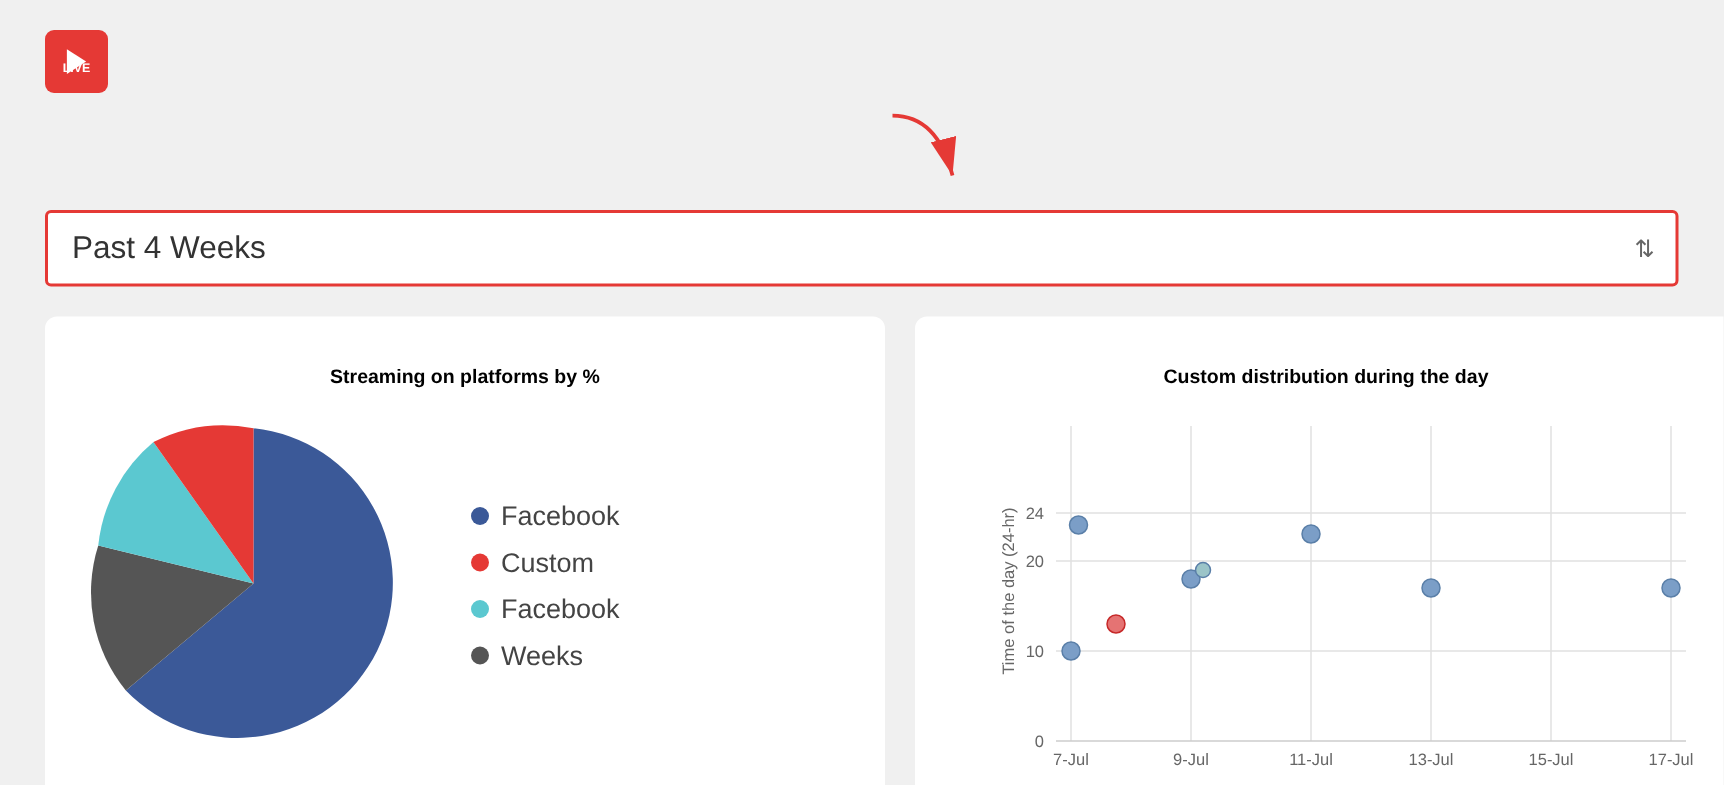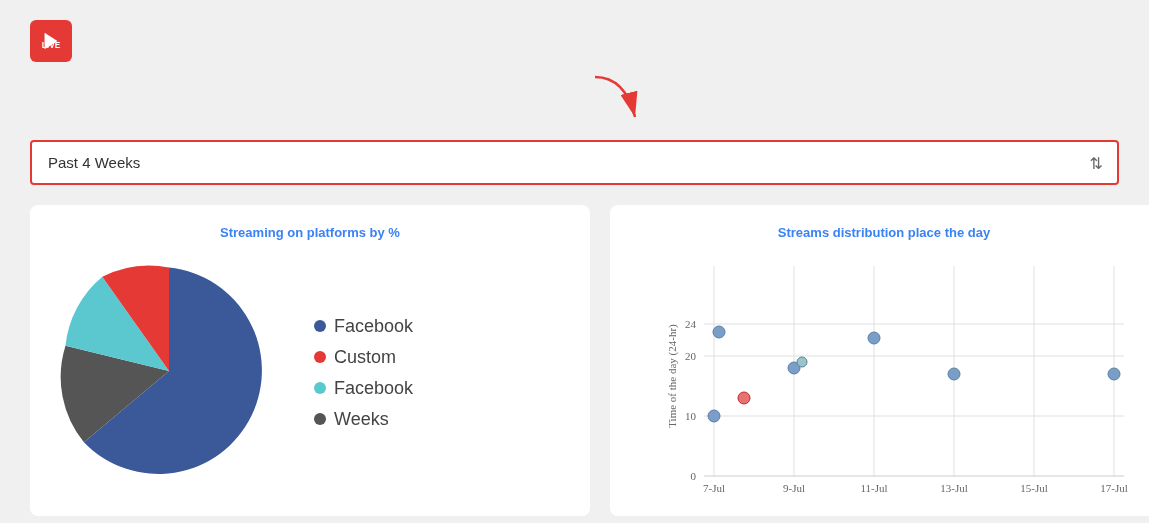--- a/index.html
+++ b/index.html
@@ -66,7 +66,7 @@
     .dropdown-select {
       width: 100%;
       padding: 12px 16px;
-      font-size: 15px;
+      font-size: 21px;
       color: #333;
       border: none;
       background: transparent;

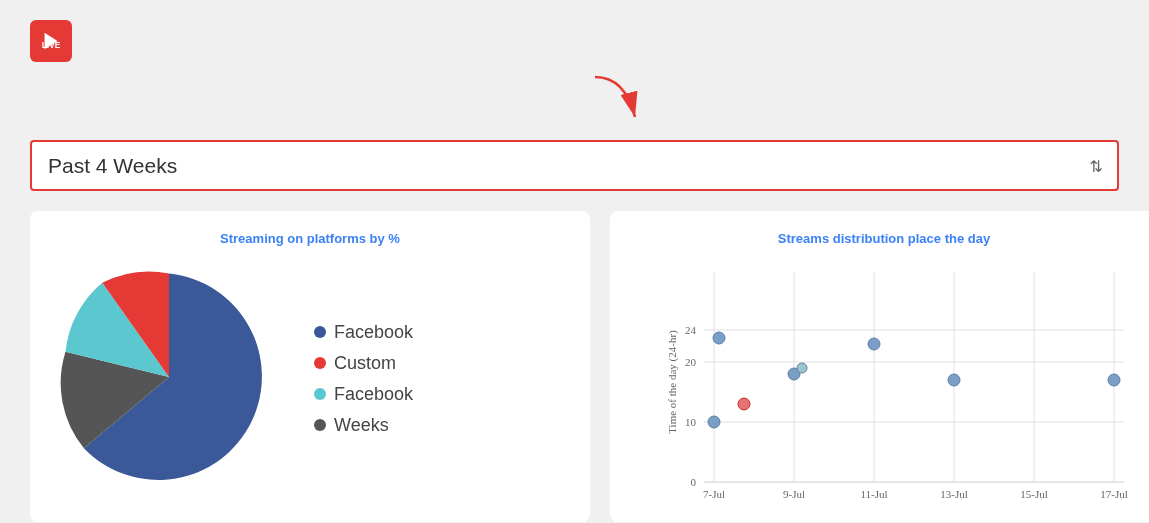--- a/index.html
+++ b/index.html
@@ -102,8 +102,9 @@
       text-align: center;
       font-size: 13px;
       font-weight: 600;
-      color: #3b82f6;
+      color: #000000;
       margin-bottom: 16px;
+      margin-top: 12px;
     }
     .pie-chart-area {
       display: flex;

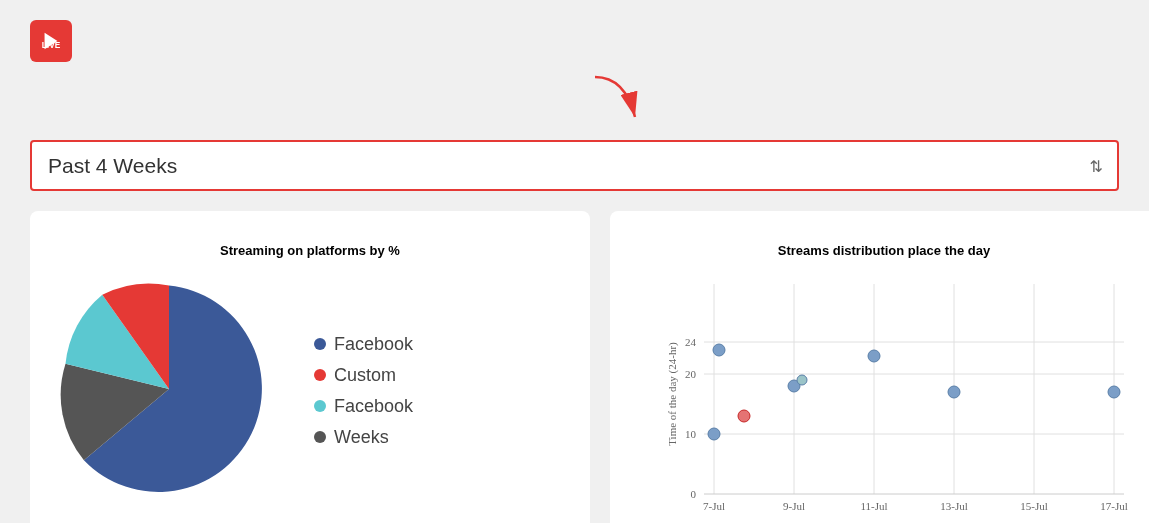--- a/index.html
+++ b/index.html
@@ -227,7 +227,7 @@
     </div>
 
     <div class="scatter-card">
-      <div class="chart-title">Streams distribution place the day</div>
+      <div class="chart-title">Custom distribution during the day</div>
       <div class="scatter-area">
         <div class="scatter-inner">
           <svg class="scatter-svg" width="470" height="240" viewBox="0 0 470 240">

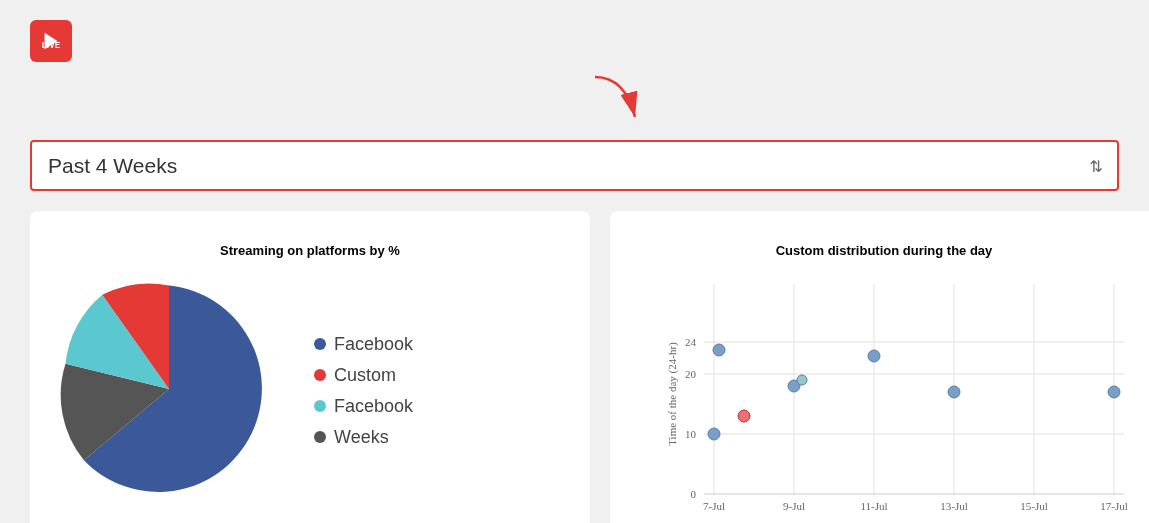--- a/index.html
+++ b/index.html
@@ -141,7 +141,6 @@
     }
     .scatter-area {
       position: relative;
-      font-family: Liberation Serif, serif;
     }
     .scatter-inner {
       margin-left: 30px;

